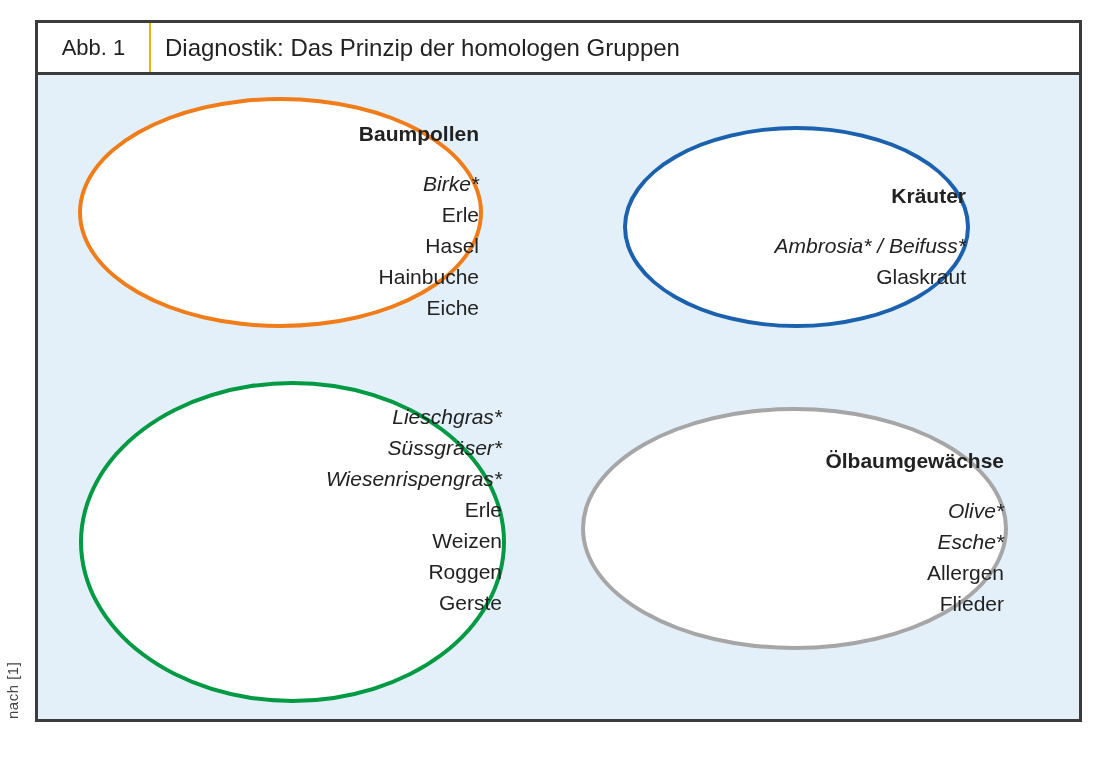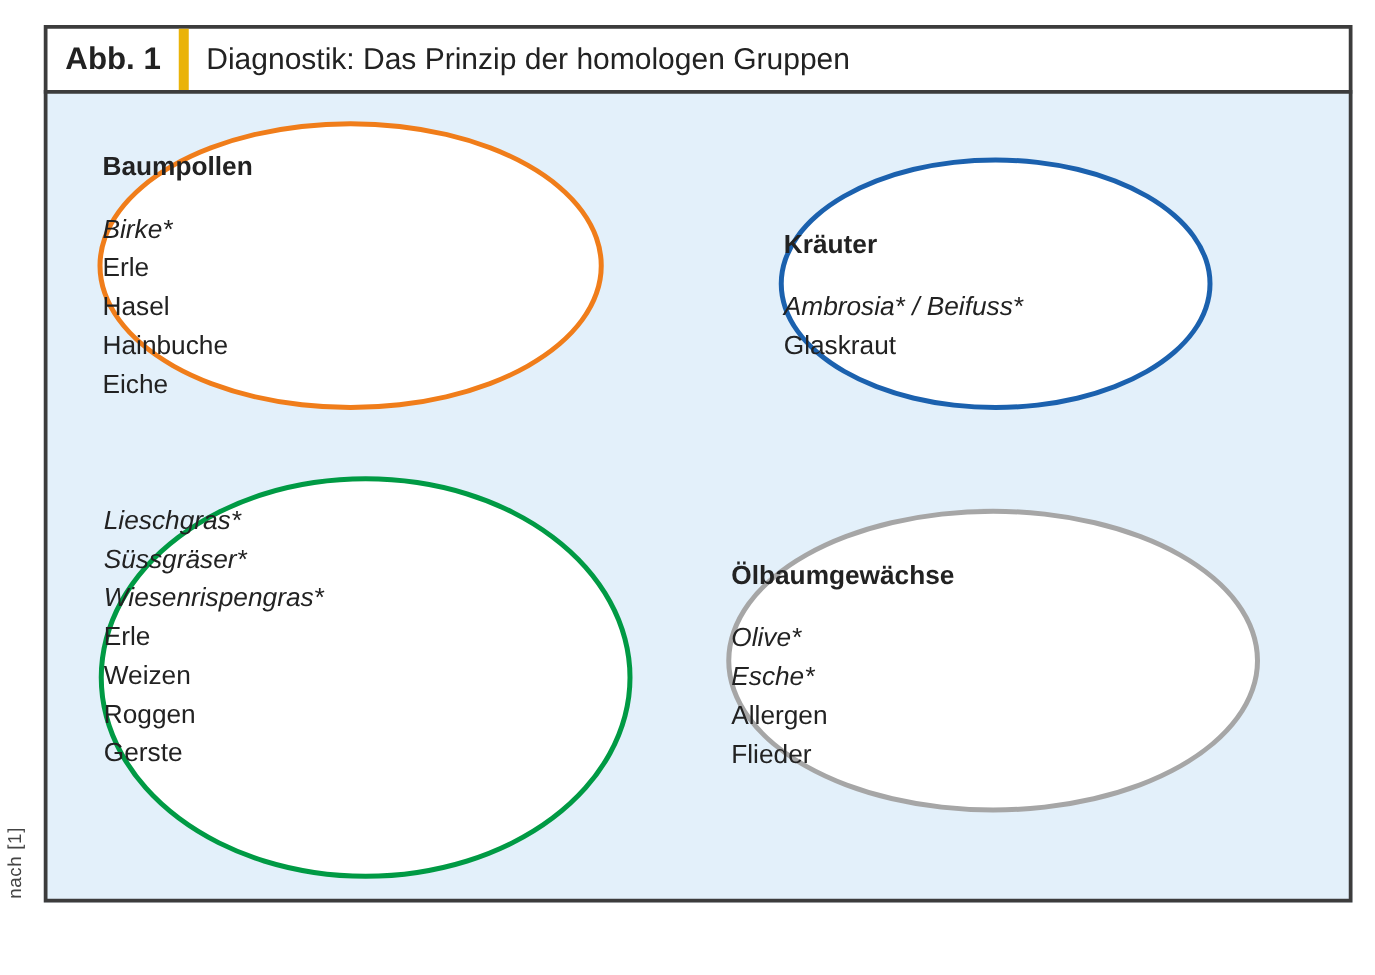--- a/index.html
+++ b/index.html
@@ -15,7 +15,7 @@
   }
   .header-label{
     width:113px;flex:0 0 113px;display:flex;align-items:center;justify-content:center;
-    font-weight:bold;font-size:25px;border-right:8px solid #eab308;box-sizing:border-box;
+    font-weight:normal;font-size:22px;border-right:2px solid #eab308;box-sizing:border-box;
   }
   .header-title{
     flex:1;display:flex;align-items:center;padding-left:14px;font-size:24px;

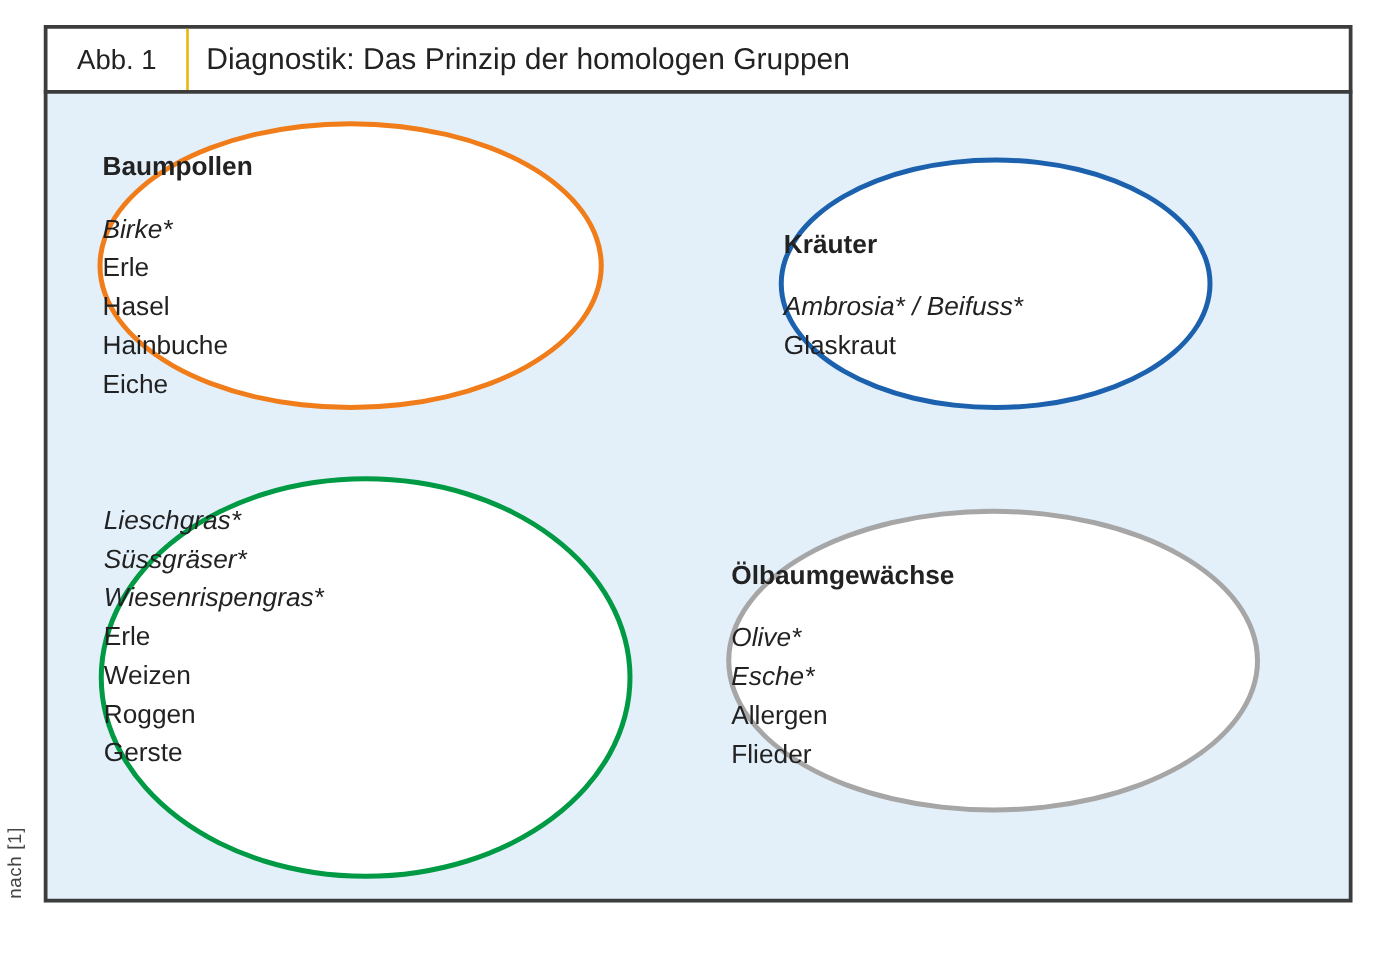--- a/index.html
+++ b/index.html
@@ -28,7 +28,7 @@
   
   .ellipse{
     position:absolute;background:#ffffff;border-radius:50%;
-    box-sizing:border-box;display:flex;flex-direction:column;align-items:flex-start;
+    box-sizing:border-box;display:flex;flex-direction:column;align-items:flex-end;
     text-align:center;
   }
   .ellipse .gtitle{font-weight:bold;font-size:21px;line-height:31px;margin-bottom:19px;}

